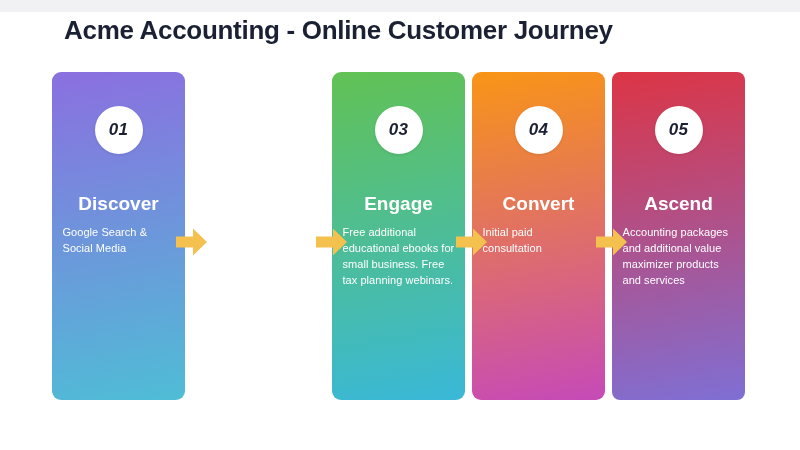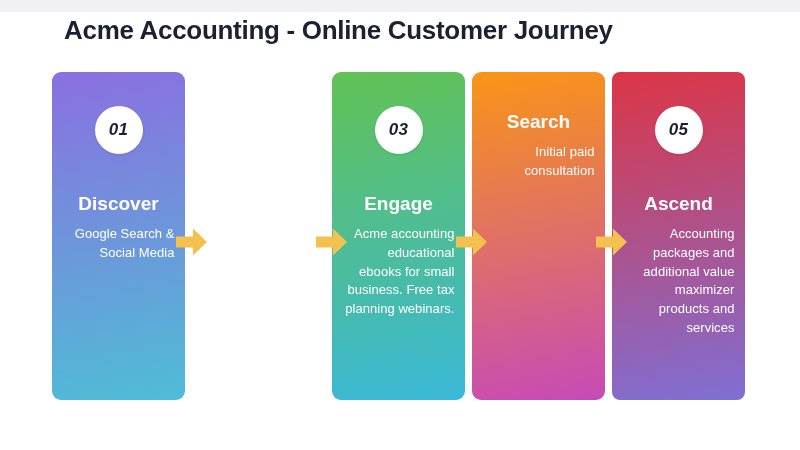--- a/index.html
+++ b/index.html
@@ -133,6 +133,7 @@
       </div>
       <div class="card" style="left: 420px; background: linear-gradient(170deg, rgb(249, 149, 22) 0%, rgb(198, 74, 184) 100%);">
         <div class="card-inner">
+          <div class="num-circle">04</div>
           <div class="card-heading">Search</div>
           <div class="card-body">Initial paid consultation</div>
         </div>

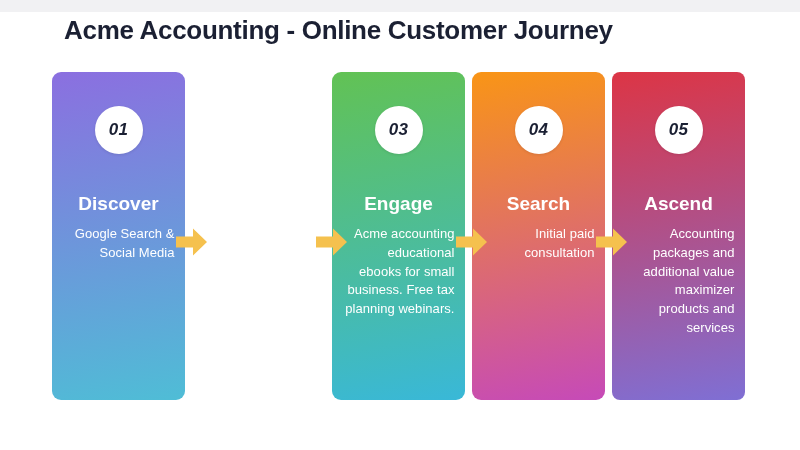--- a/index.html
+++ b/index.html
@@ -134,7 +134,7 @@
       <div class="card" style="left: 420px; background: linear-gradient(170deg, rgb(249, 149, 22) 0%, rgb(198, 74, 184) 100%);">
         <div class="card-inner">
           <div class="num-circle">04</div>
-          <div class="card-heading">Search</div>
+          <div class="card-heading">Convert</div>
           <div class="card-body">Initial paid consultation</div>
         </div>
       </div>

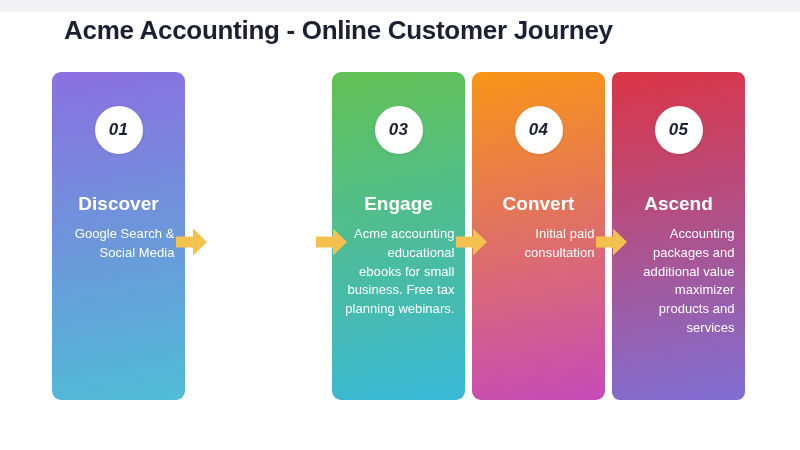--- a/index.html
+++ b/index.html
@@ -75,10 +75,10 @@
   .card-body {
     margin-top:10px;
     width:112px;
-    font-size:13px;
+    font-size:11px;
     line-height:1.45;
     color:#ffffff;
-    text-align:right;
+    text-align:left;
     letter-spacing:0.05px;
   }
   

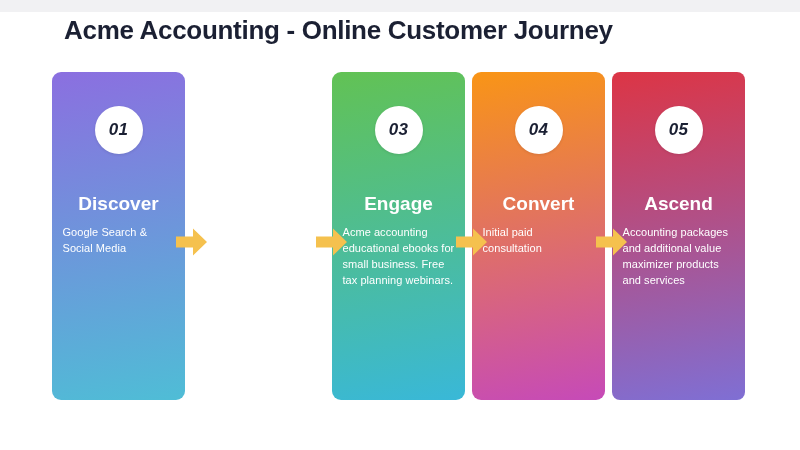--- a/index.html
+++ b/index.html
@@ -123,7 +123,7 @@
         <div class="card-inner">
           <div class="num-circle">03</div>
           <div class="card-heading">Engage</div>
-          <div class="card-body">Acme accounting educational ebooks for small business. Free tax planning webinars.</div>
+          <div class="card-body">Free additional educational ebooks for small business. Free tax planning webinars.</div>
         </div>
       </div>
       <div class="arrow" style="left: 404px;">

